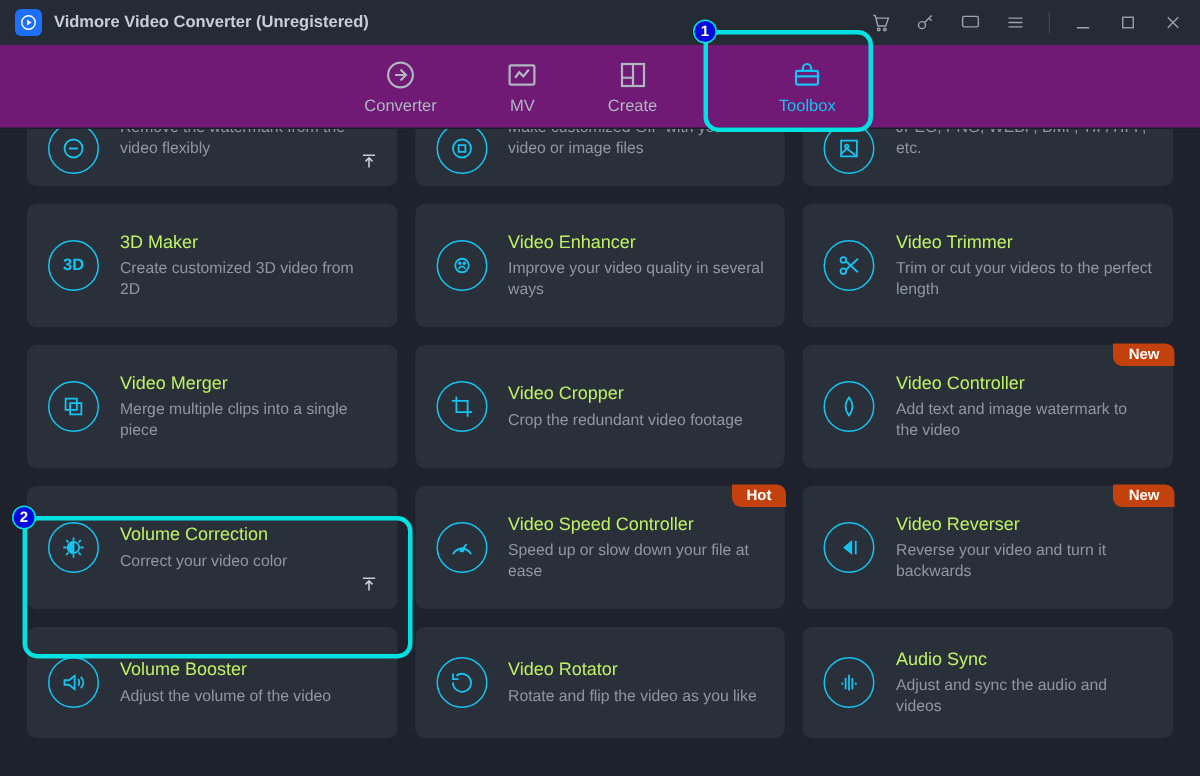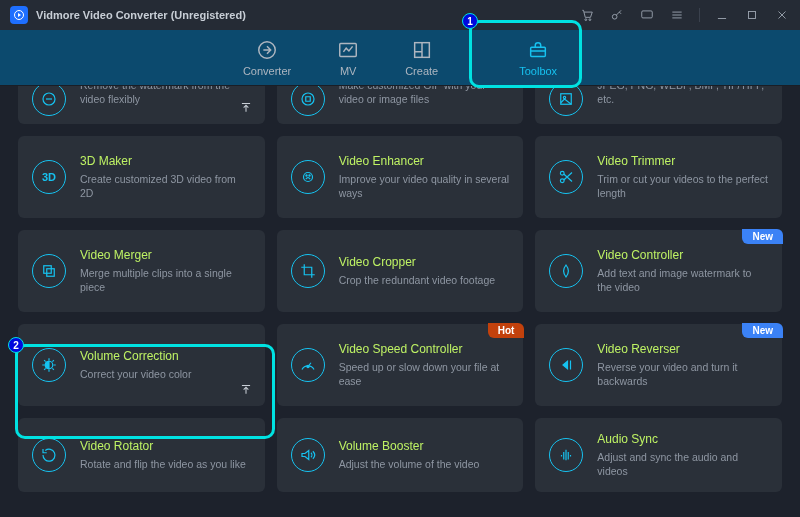--- a/index.html
+++ b/index.html
@@ -15,7 +15,7 @@
 .titlebar .ctrl { width:16px; height:16px; display:flex; align-items:center; justify-content:center; color:#9aa3ae; cursor:pointer; }
 .titlebar .ctrl svg { width:14px; height:14px; }
 
-.tabbar { height:56px; background:#0c4a6e; display:flex; align-items:center; justify-content:center; gap:46px; border-bottom:1px solid #1a1e26; }
+.tabbar { height:56px; background:#701a75; display:flex; align-items:center; justify-content:center; gap:46px; border-bottom:1px solid #1a1e26; }
 .tabitem { display:flex; flex-direction:column; align-items:center; gap:4px; cursor:pointer; color:#aeb6c0; position:relative; }
 .tabitem .ticon { width:22px; height:22px; display:flex; align-items:center; justify-content:center; }
 .tabitem .ticon svg { width:22px; height:22px; }

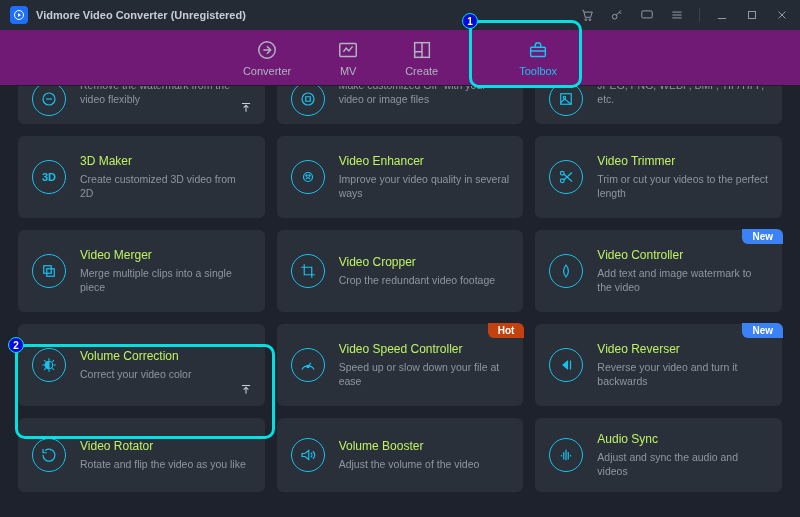--- a/index.html
+++ b/index.html
@@ -35,7 +35,7 @@
 .card .cd { font-size:10.5px; color:#8e96a2; line-height:1.35; }
 .badge { position:absolute; top:-1px; right:-1px; font-size:10px; color:#fff; padding:2px 10px; border-bottom-left-radius:6px; border-top-right-radius:6px; font-weight:600; }
 .badge.hot { background:#c2410c; }
-.badge.new { background:#3b82f6; }
+.badge.new { background:#c2410c; }
 .collapse-ic { position:absolute; right:12px; bottom:10px; color:#c8ced6; width:14px; height:14px; }
 .collapse-ic svg{width:14px;height:14px;}
 

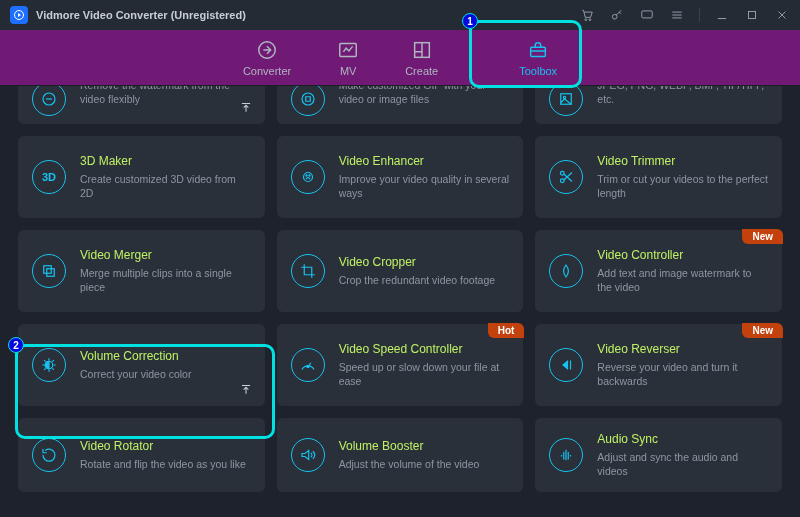--- a/index.html
+++ b/index.html
@@ -283,6 +283,16 @@
     <div class="card truncated-bot">
       <div class="cicon">
             <svg viewBox="0 0 24 24" fill="none" stroke="currentColor" stroke-width="1.6">
+              <path d="M4 10v4h4l5 4V6l-5 4H4z"></path>
+              <path d="M16 9c1.5 1.5 1.5 4.5 0 6M18.5 7c3 3 3 7 0 10"></path>
+            </svg>
+          </div>
+      <div class="ct">Volume Booster</div>
+      <div class="cd">Adjust the volume of the video</div>
+    </div>
+    <div class="card truncated-bot">
+      <div class="cicon">
+            <svg viewBox="0 0 24 24" fill="none" stroke="currentColor" stroke-width="1.6">
               <path d="M4 12a8 8 0 1 0 3-6"></path>
               <path d="M4 4v5h5"></path>
             </svg>
@@ -293,16 +303,6 @@
     <div class="card truncated-bot">
       <div class="cicon">
             <svg viewBox="0 0 24 24" fill="none" stroke="currentColor" stroke-width="1.6">
-              <path d="M4 10v4h4l5 4V6l-5 4H4z"></path>
-              <path d="M16 9c1.5 1.5 1.5 4.5 0 6M18.5 7c3 3 3 7 0 10"></path>
-            </svg>
-          </div>
-      <div class="ct">Volume Booster</div>
-      <div class="cd">Adjust the volume of the video</div>
-    </div>
-    <div class="card truncated-bot">
-      <div class="cicon">
-            <svg viewBox="0 0 24 24" fill="none" stroke="currentColor" stroke-width="1.6">
               <path d="M6 12v2M9 8v10M12 5v14M15 8v10M18 12v2"></path>
             </svg>
           </div>

